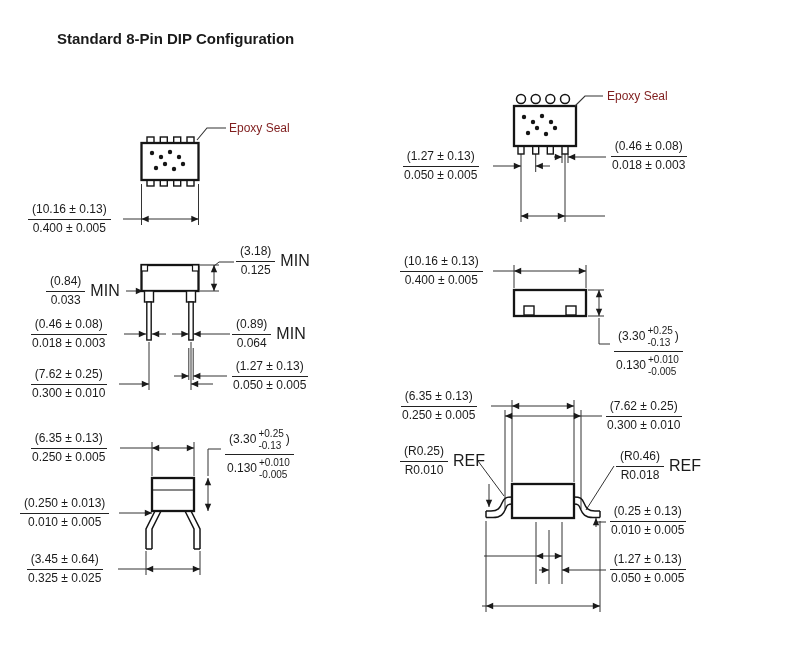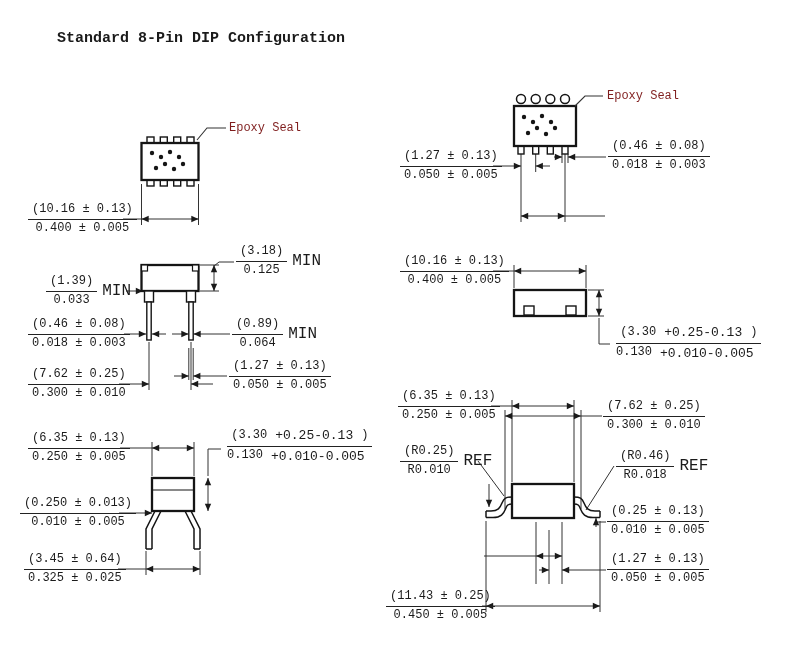--- a/index.html
+++ b/index.html
@@ -5,7 +5,7 @@
   html,body { margin:0; padding:0; background:#ffffff; }
   #page {
     position:relative; width:800px; height:646px; background:#fff;
-    font-family:Liberation Mono, monospace; color:#1b1b1b; overflow:hidden;
+    font-family:Liberation Sans, sans-serif; color:#1b1b1b; overflow:hidden;
   }
   .title {
     position:absolute; font-size:15px; font-weight:600; color:#1a1a1a; white-space:nowrap;

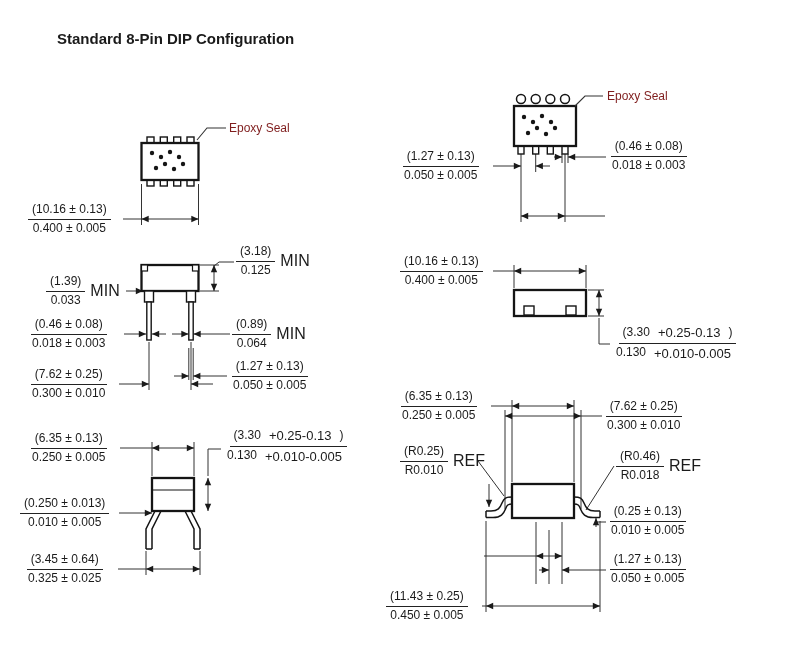--- a/index.html
+++ b/index.html
@@ -261,7 +261,7 @@
   </div>
   <div class="dim" style="left:46px; top:275px">
     <span class="frac">
-        <span class="m">(1.39)</span>
+        <span class="m">(0.84)</span>
         <span class="i">0.033</span>
       </span>
     <span class="note">MIN</span>

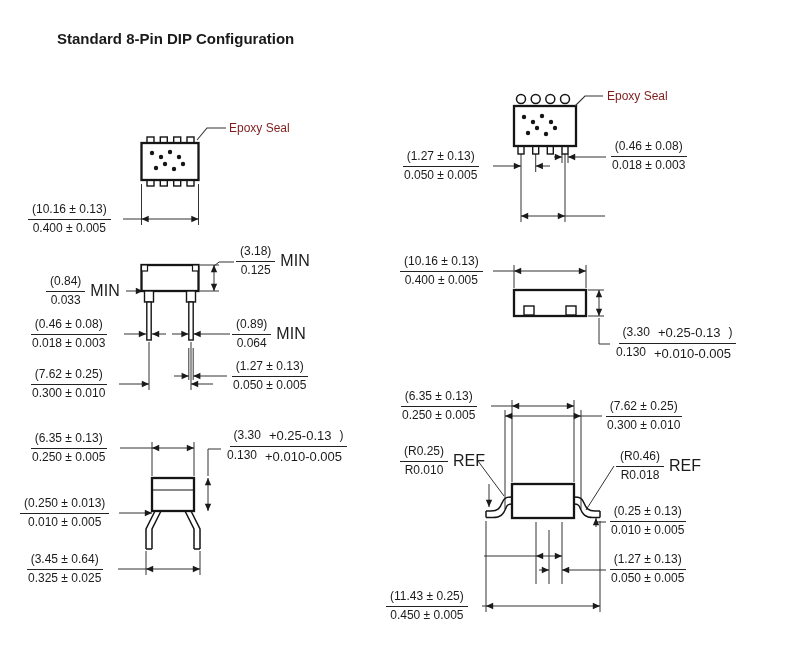--- a/index.html
+++ b/index.html
@@ -20,7 +20,7 @@
   .frac { display:inline-flex; flex-direction:column; align-items:center; }
   .frac .m { display:flex; align-items:center; padding:0 4px 2px 4px; border-bottom:1.4px solid #222; }
   .frac .i { display:flex; align-items:center; padding:2px 4px 0 4px; }
-  .tol { display:inline-flex; flex-direction:row; font-size:13px; line-height:1.2; margin:0 8px; }
+  .tol { display:inline-flex; flex-direction:column; font-size:10px; line-height:1.2; margin:0 2px; }
   .note { font-size:16px; }
   svg { position:absolute; left:0; top:0; }
 </style>

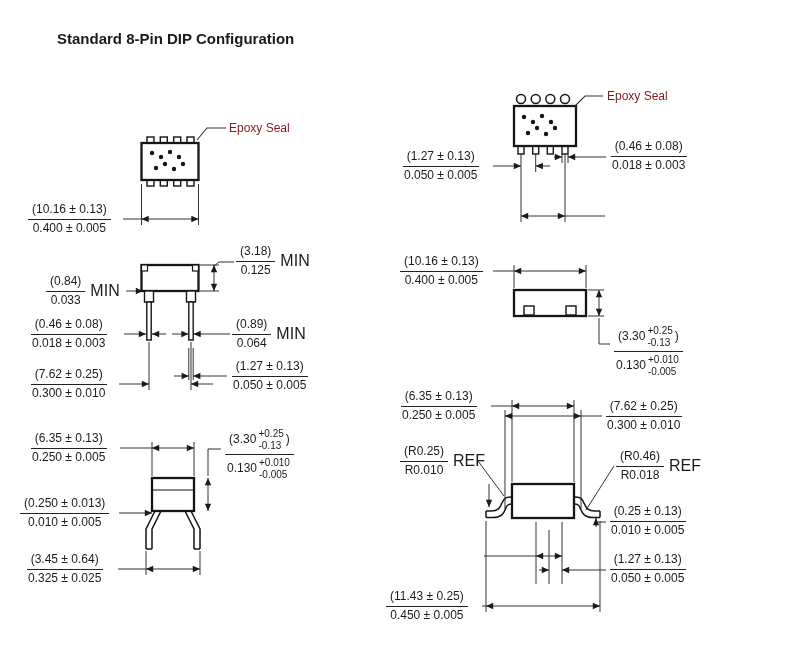--- a/index.html
+++ b/index.html
@@ -404,12 +404,6 @@
         <span class="i">0.050 ± 0.005</span>
       </span>
   </div>
-  <div class="dim" style="left:386px; top:590px">
-    <span class="frac">
-        <span class="m">(11.43 ± 0.25)</span>
-        <span class="i">0.450 ± 0.005</span>
-      </span>
-  </div>
 
 </div>
 

